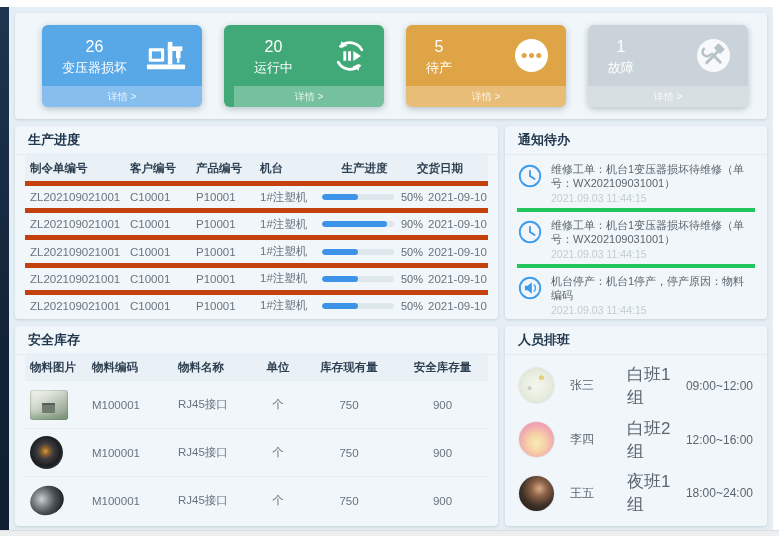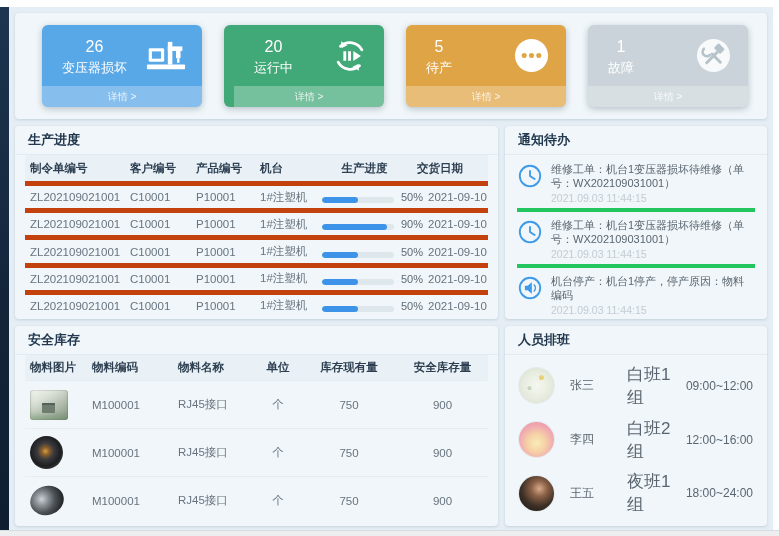--- a/index.html
+++ b/index.html
@@ -53,7 +53,7 @@
   .p-head > div, .p-row > div { padding-left:5px; }
   .p-row { flex:1; font-size:11.5px; color:#68747f; border-top:5px solid #c2410c; }
   .p-row:first-of-type { border-top:none; }
-  .cell-progress { display:flex; align-items:flex-end; gap:7px; }
+  .cell-progress { display:flex; align-items:center; gap:7px; }
   .head-progress { text-align:center; padding-left:0 !important; }
   .bar { width:72px; height:6px; border-radius:3px; background:#dee7ec; overflow:hidden; }
   .fill { height:100%; border-radius:3px; background:#3d93e8; }

